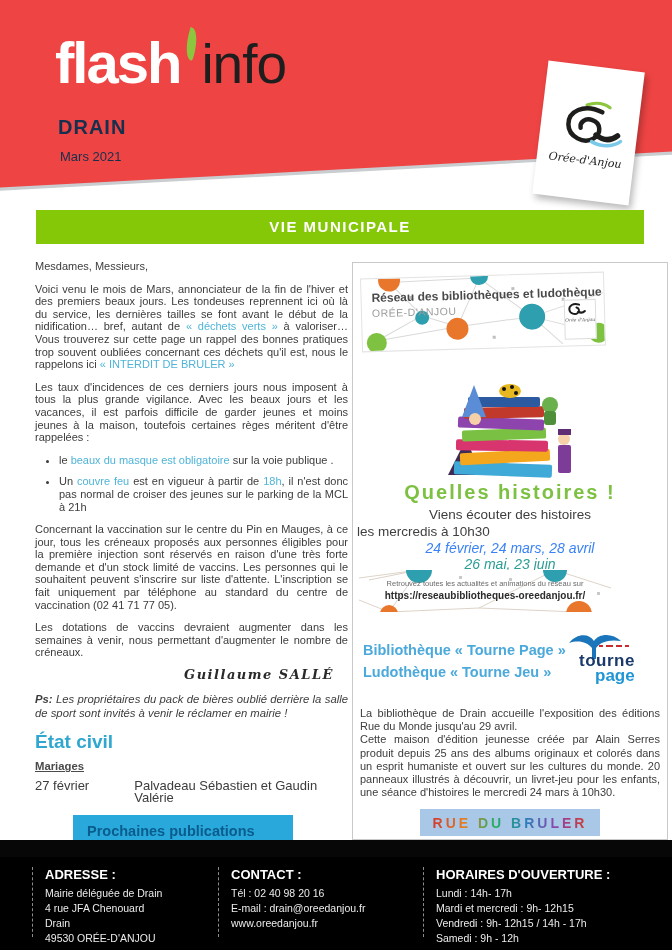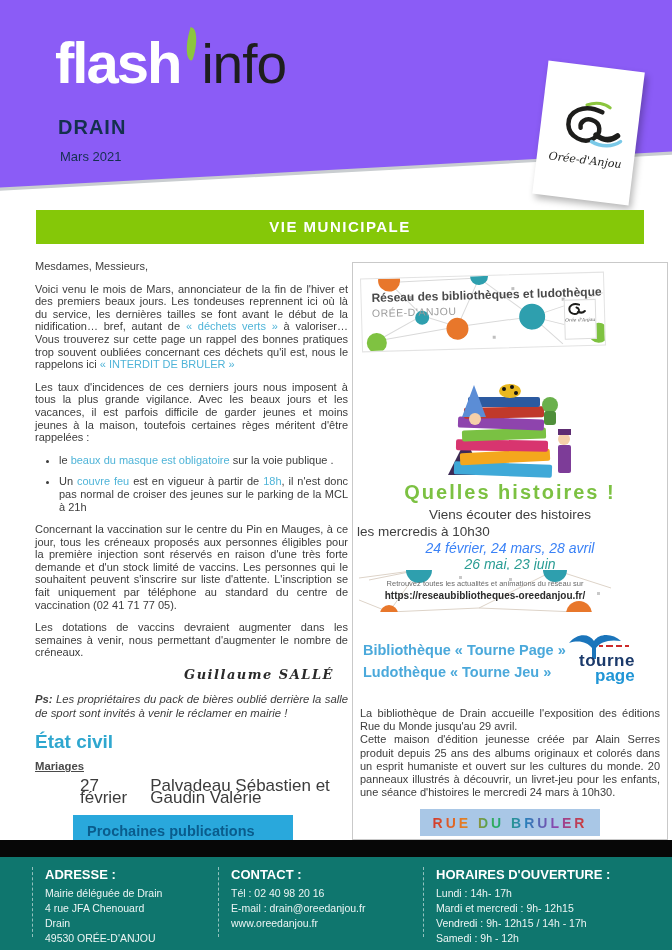--- a/index.html
+++ b/index.html
@@ -8,7 +8,7 @@
   .abs{position:absolute;}
 
   
-  .header{left:0;top:0;width:672px;height:212px;background:#8b5cf6;}
+  .header{left:0;top:0;width:672px;height:212px;background:#ef4444;}
   .wedge-gray{left:0;top:0;width:672px;height:212px;background:#c9cdd0;
       clip-path:polygon(0 88.5%,100% 71.5%,100% 75.5%,0 92.5%);}
   .wedge-white{left:0;top:0;width:672px;height:212px;background:#fff;

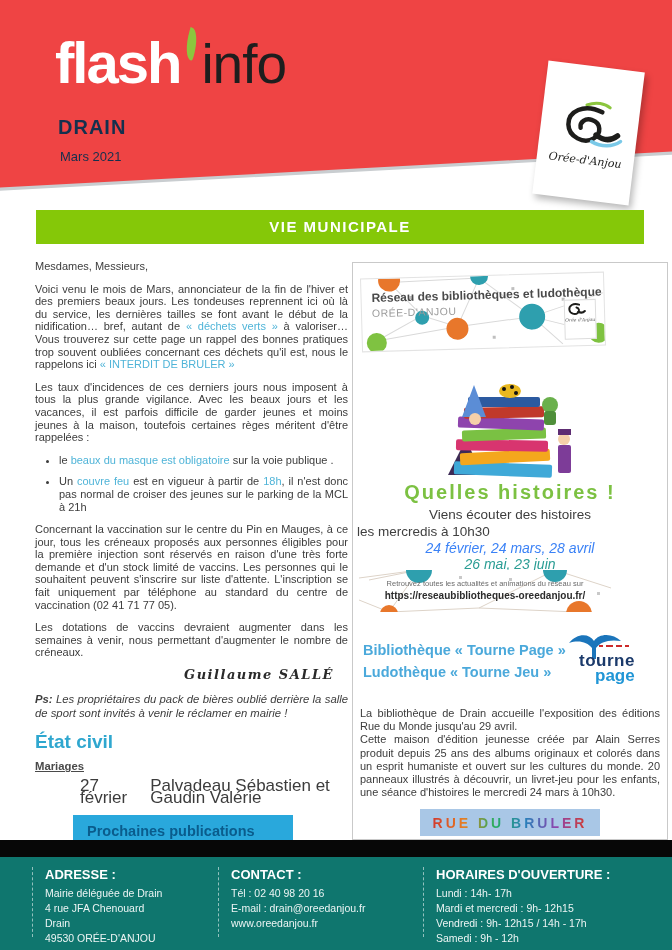--- a/index.html
+++ b/index.html
@@ -42,7 +42,7 @@
   .ps{font-style:italic;font-size:11.3px;line-height:14px;}
   .etat-heading{color:#2FA7CF;font-size:19px;font-weight:bold;margin:16px 0 12px 0;}
   .mariages{font-weight:bold;color:#4a4a4a;text-decoration:underline;font-size:11.3px;margin-bottom:7px;}
-  .ec-row{display:flex;font-size:17px;margin-bottom:10px;margin-left:45px;}
+  .ec-row{display:flex;font-size:13px;margin-bottom:10px;}
   .ec-date{width:105px;}
   .pub-box{margin-left:38px;width:192px;background:#29A8DC;padding:10px 14px 12px 14px;}
   .pub-title{color:#0A5C8C;font-size:14.5px;font-weight:bold;margin-bottom:9px;}

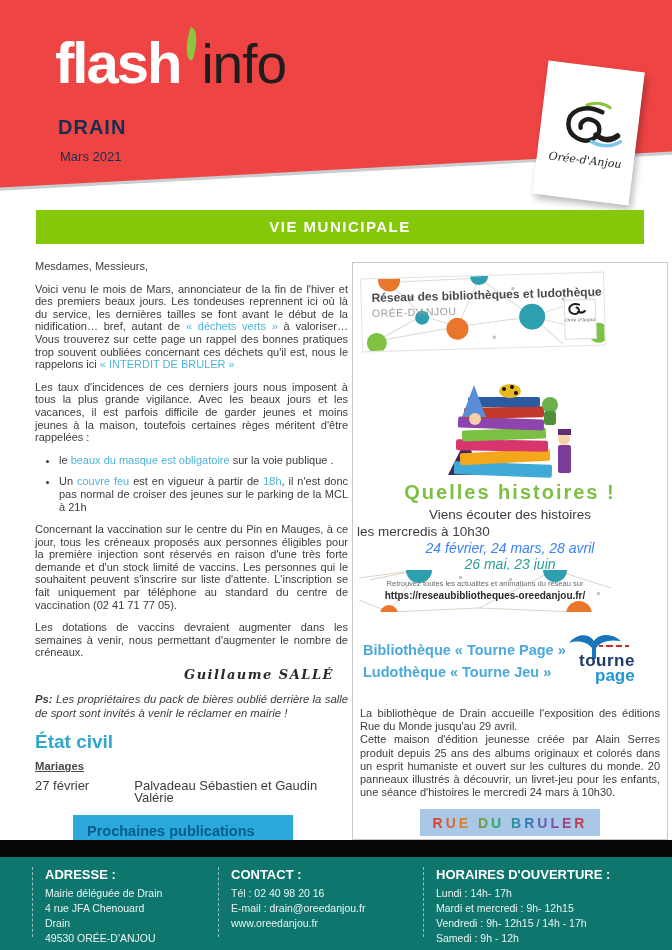--- a/index.html
+++ b/index.html
@@ -81,7 +81,7 @@
 
   
   .black-band{left:0;top:840px;width:672px;height:17px;background:#070707;}
-  .footer{left:0;top:857px;width:672px;height:93px;background:#0f766e;}
+  .footer{left:0;top:857px;width:672px;height:93px;background:#000000;}
   .fcol{position:absolute;top:10px;padding-left:12px;border-left:1px dashed rgba(255,255,255,.55);height:70px;}
   .fcol-1{left:32px;} .fcol-2{left:218px;} .fcol-3{left:423px;}
   .fheading{color:#fff;font-weight:bold;font-size:13px;margin-bottom:4px;}

